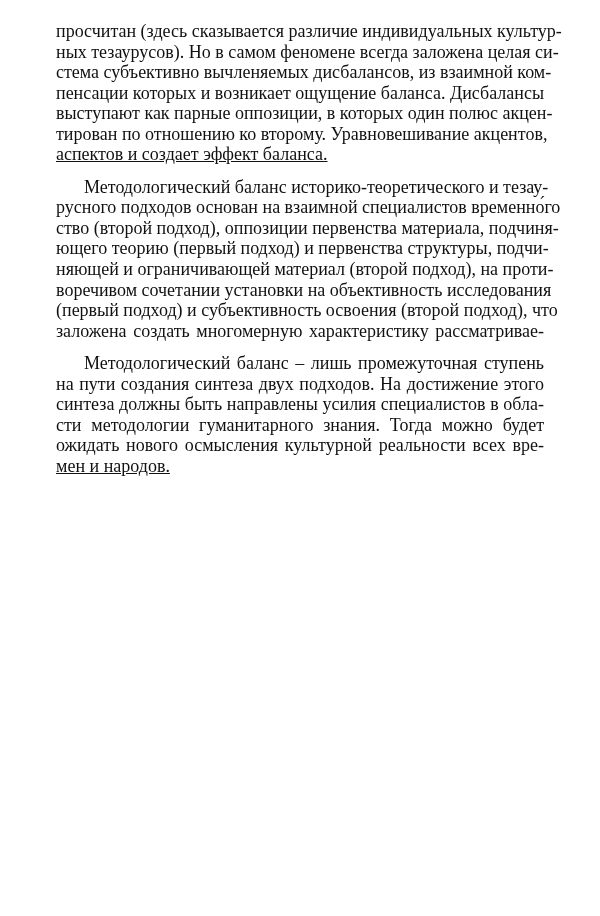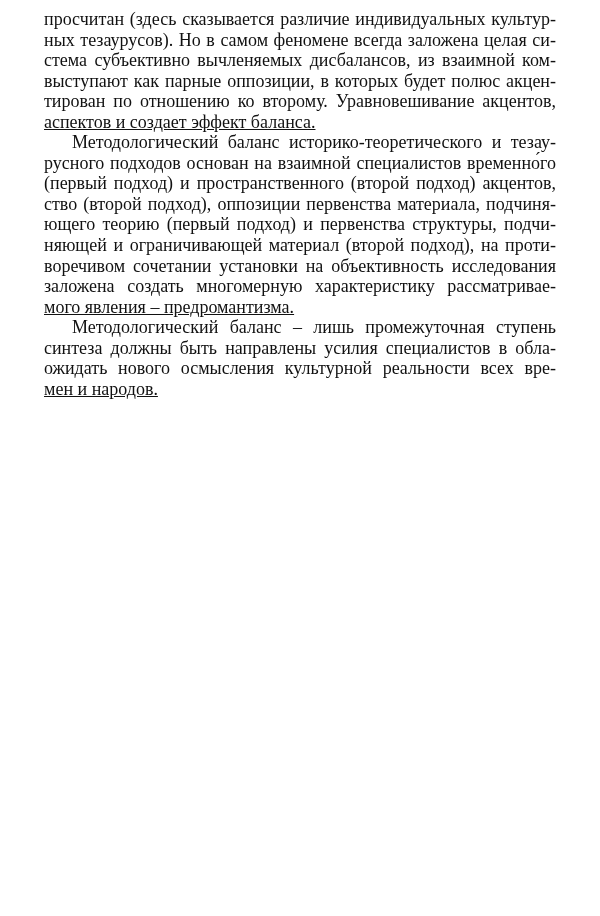--- a/index.html
+++ b/index.html
@@ -41,7 +41,7 @@
       padding-left: 28px;
     }
     .para {
-      margin: 0;
+      margin: 12px;
     }
   </style>
 </head>

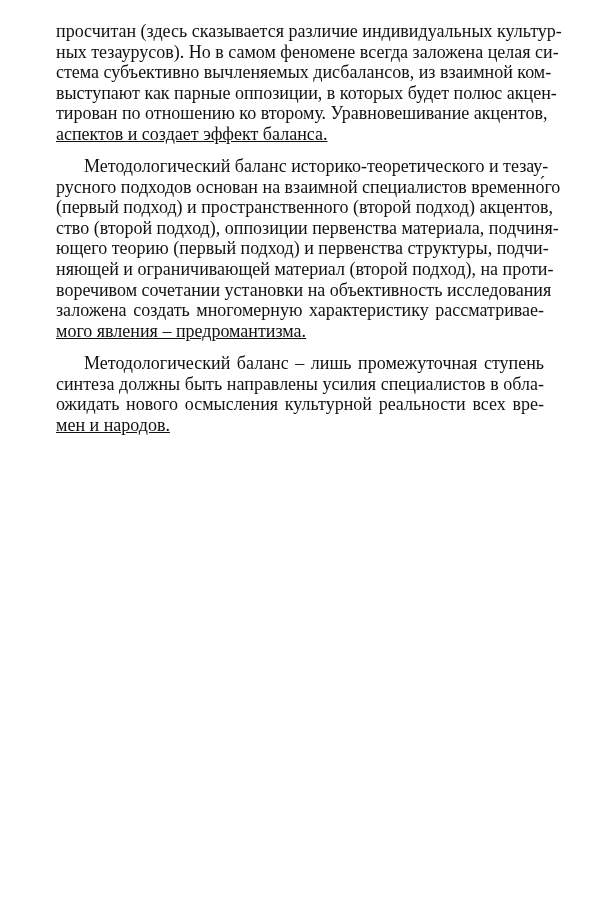--- a/index.html
+++ b/index.html
@@ -53,6 +53,7 @@
     <span class="line">просчитан (здесь сказывается различие индивидуальных культур-</span>
     <span class="line">ных тезаурусов). Но в самом феномене всегда заложена целая си-</span>
     <span class="line">стема субъективно вычленяемых дисбалансов, из взаимной ком-</span>
+    <span class="line">пенсации которых и возникает ощущение баланса. Дисбалансы</span>
     <span class="line">выступают как парные оппозиции, в которых будет полюс акцен-</span>
     <span class="line">тирован по отношению ко второму. Уравновешивание акцентов,</span>
     <span class="line last">аспектов и создает эффект баланса.</span>

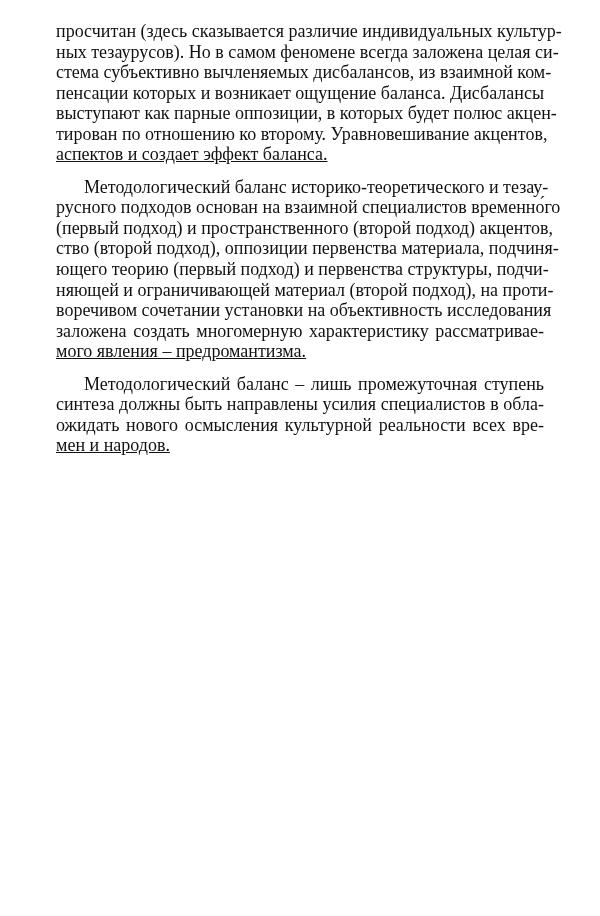--- a/index.html
+++ b/index.html
@@ -54,7 +54,7 @@
     <span class="line">ных тезаурусов). Но в самом феномене всегда заложена целая си-</span>
     <span class="line">стема субъективно вычленяемых дисбалансов, из взаимной ком-</span>
     <span class="line">пенсации которых и возникает ощущение баланса. Дисбалансы</span>
-    <span class="line">выступают как парные оппозиции, в которых будет полюс акцен-</span>
+    <span class="line">выступают как парные оппозиции, в которых один полюс акцен-</span>
     <span class="line">тирован по отношению ко второму. Уравновешивание акцентов,</span>
     <span class="line last">аспектов и создает эффект баланса.</span>
   </div>

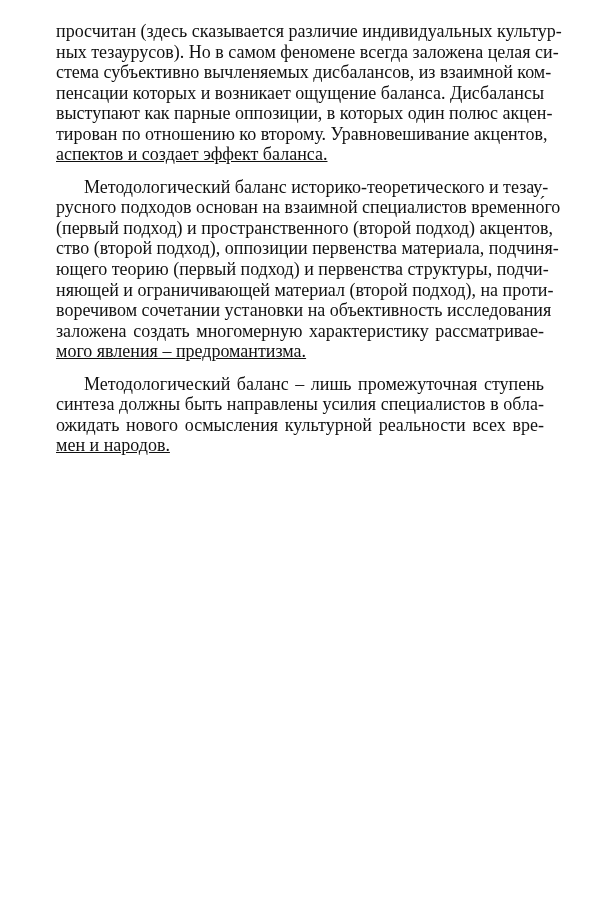--- a/index.html
+++ b/index.html
@@ -62,7 +62,6 @@
   <div class="para">
     <span class="line indent">Методологический баланс историко-теоретического и тезау-</span>
     <span class="line">русного подходов основан на взаимной специалистов временно́го</span>
-    <span class="line">(первый подход) и пространственного (второй подход) акцентов,</span>
     <span class="line">ство (второй подход), оппозиции первенства материала, подчиня-</span>
     <span class="line">ющего теорию (первый подход) и первенства структуры, подчи-</span>
     <span class="line">няющей и ограничивающей материал (второй подход), на проти-</span>

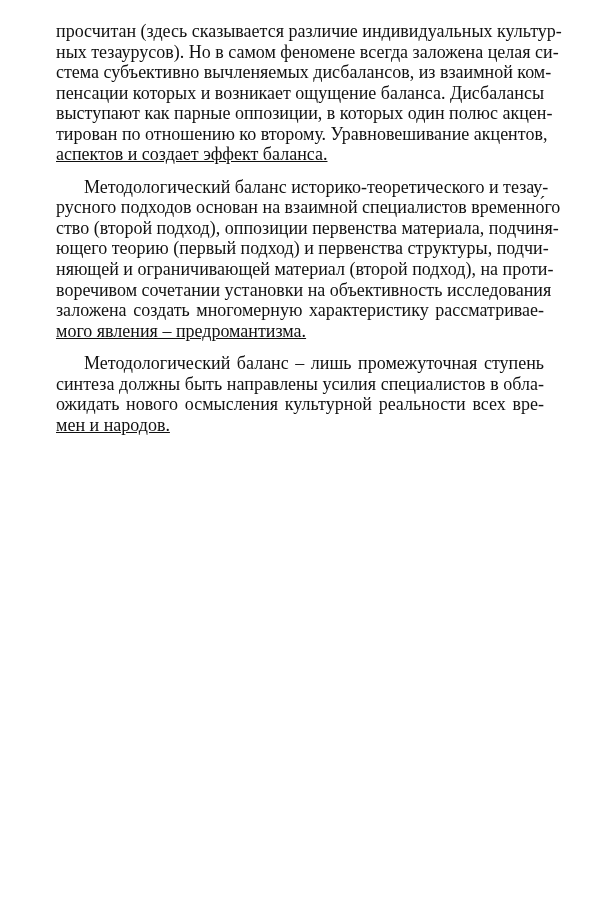--- a/index.html
+++ b/index.html
@@ -66,6 +66,7 @@
     <span class="line">ющего теорию (первый подход) и первенства структуры, подчи-</span>
     <span class="line">няющей и ограничивающей материал (второй подход), на проти-</span>
     <span class="line">воречивом сочетании установки на объективность исследования</span>
+    <span class="line">(первый подход) и субъективность освоения (второй подход), что</span>
     <span class="line">заложена создать многомерную характеристику рассматривае-</span>
     <span class="line last">мого явления – предромантизма.</span>
   </div>

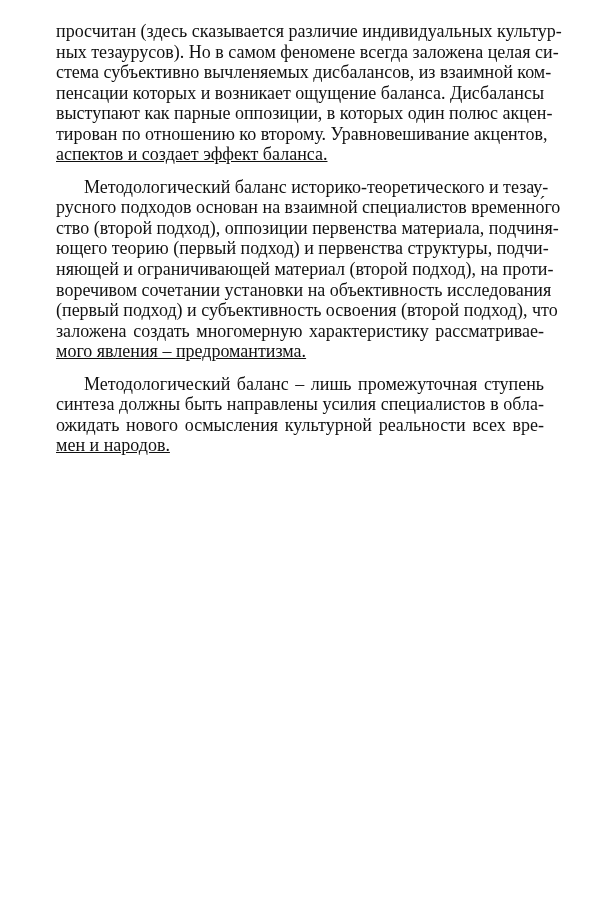--- a/index.html
+++ b/index.html
@@ -68,7 +68,6 @@
     <span class="line">воречивом сочетании установки на объективность исследования</span>
     <span class="line">(первый подход) и субъективность освоения (второй подход), что</span>
     <span class="line">заложена создать многомерную характеристику рассматривае-</span>
-    <span class="line last">мого явления – предромантизма.</span>
   </div>
 
   <div class="para">

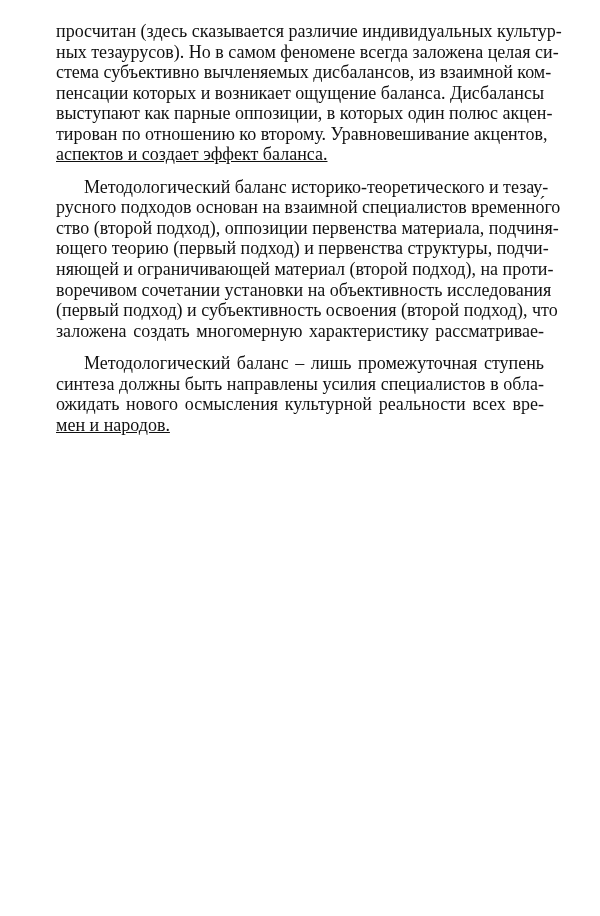--- a/index.html
+++ b/index.html
@@ -72,6 +72,7 @@
 
   <div class="para">
     <span class="line indent">Методологический баланс – лишь промежуточная ступень</span>
+    <span class="line">на пути создания синтеза двух подходов. На достижение этого</span>
     <span class="line">синтеза должны быть направлены усилия специалистов в обла-</span>
     <span class="line">ожидать нового осмысления культурной реальности всех вре-</span>
     <span class="line last">мен и народов.</span>

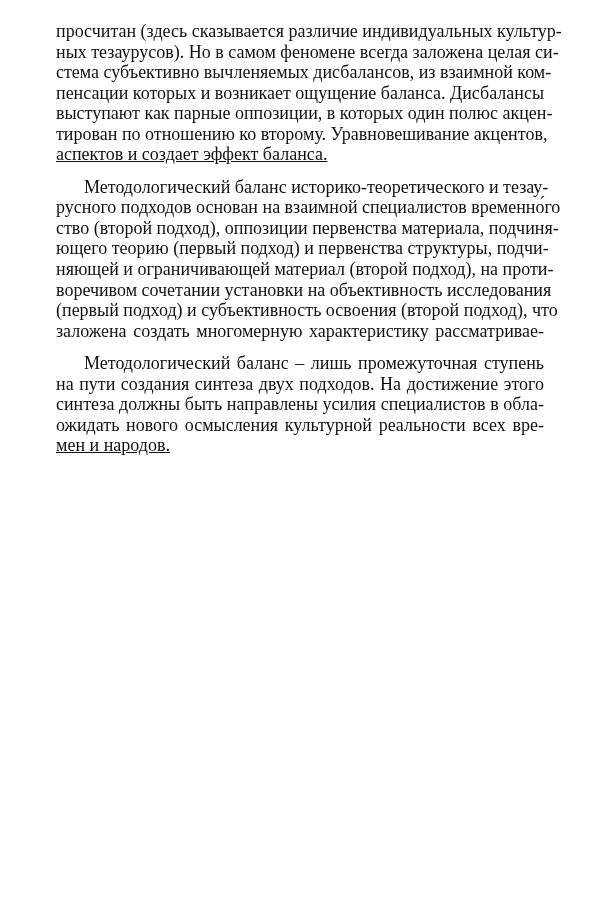--- a/index.html
+++ b/index.html
@@ -74,6 +74,7 @@
     <span class="line indent">Методологический баланс – лишь промежуточная ступень</span>
     <span class="line">на пути создания синтеза двух подходов. На достижение этого</span>
     <span class="line">синтеза должны быть направлены усилия специалистов в обла-</span>
+    <span class="line">сти методологии гуманитарного знания. Тогда можно будет</span>
     <span class="line">ожидать нового осмысления культурной реальности всех вре-</span>
     <span class="line last">мен и народов.</span>
   </div>

